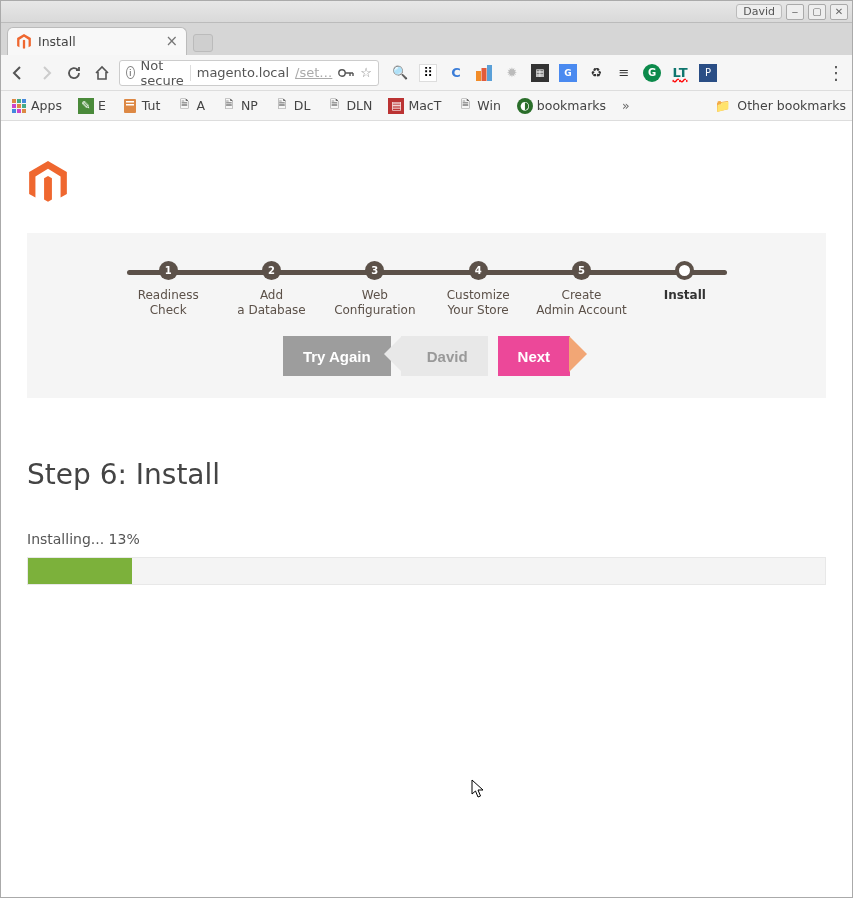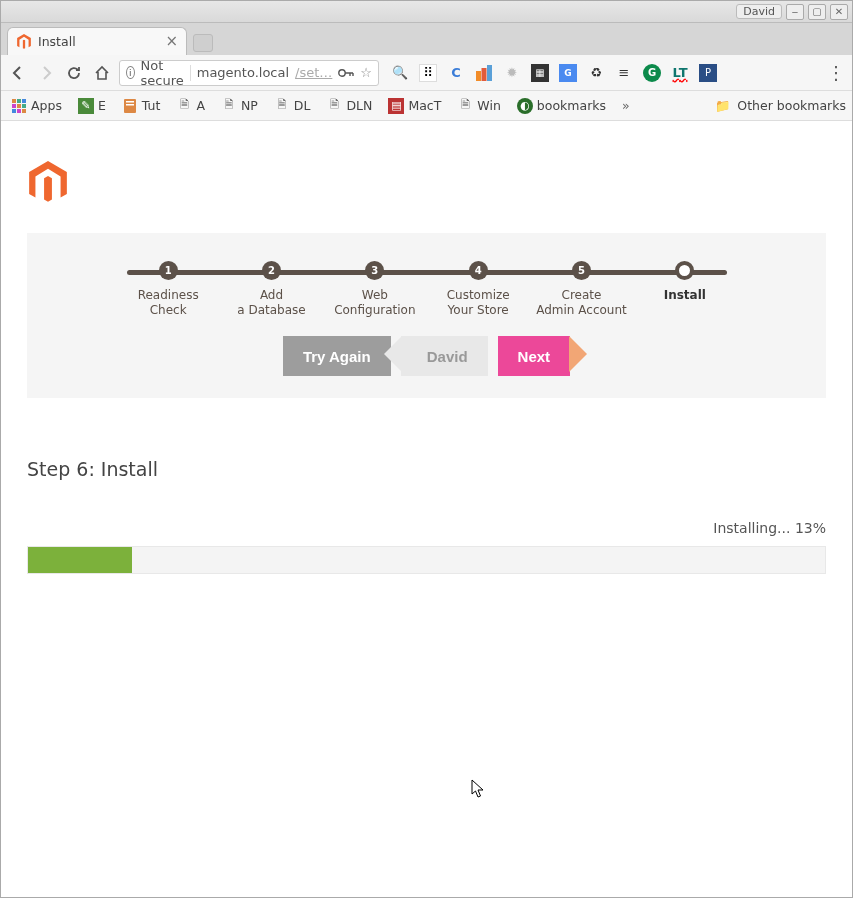--- a/index.html
+++ b/index.html
@@ -57,7 +57,7 @@
   .btn-next { background:#ec4899; position:relative; padding-right:20px; }
   .btn-next::after { content:""; position:absolute; right:-17px; top:0; border-top:18px solid transparent; border-bottom:18px solid transparent; border-left:18px solid #f2a675; }
   
-  .step-title { font-size:19px; color:#444; margin:60px 0 40px 0; font-weight:400; }
+  .step-title { font-size:28px; color:#444; margin:60px 0 40px 0; font-weight:400; }
   .status-line { text-align:right; font-size:14px; color:#555; margin-bottom:10px; }
   .progress { width:100%; height:28px; background:#f4f4f4; border:1px solid #e8e8e8; }
   .progress .fill { height:100%; background:#7cb13b; }

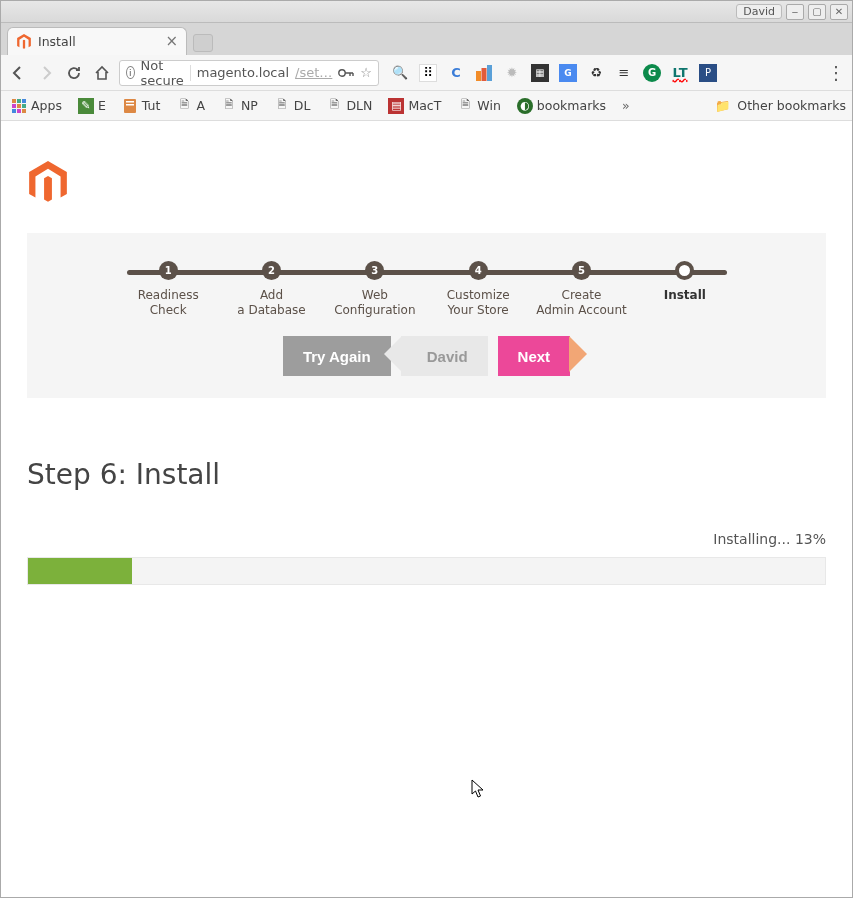--- a/index.html
+++ b/index.html
@@ -58,7 +58,7 @@
   .btn-next::after { content:""; position:absolute; right:-17px; top:0; border-top:18px solid transparent; border-bottom:18px solid transparent; border-left:18px solid #f2a675; }
   
   .step-title { font-size:28px; color:#444; margin:60px 0 40px 0; font-weight:400; }
-  .status-line { text-align:right; font-size:14px; color:#555; margin-bottom:10px; }
+  .status-line { font-size:14px; color:#555; margin-bottom:10px; }
   .progress { width:100%; height:28px; background:#f4f4f4; border:1px solid #e8e8e8; }
   .progress .fill { height:100%; background:#7cb13b; }
   

